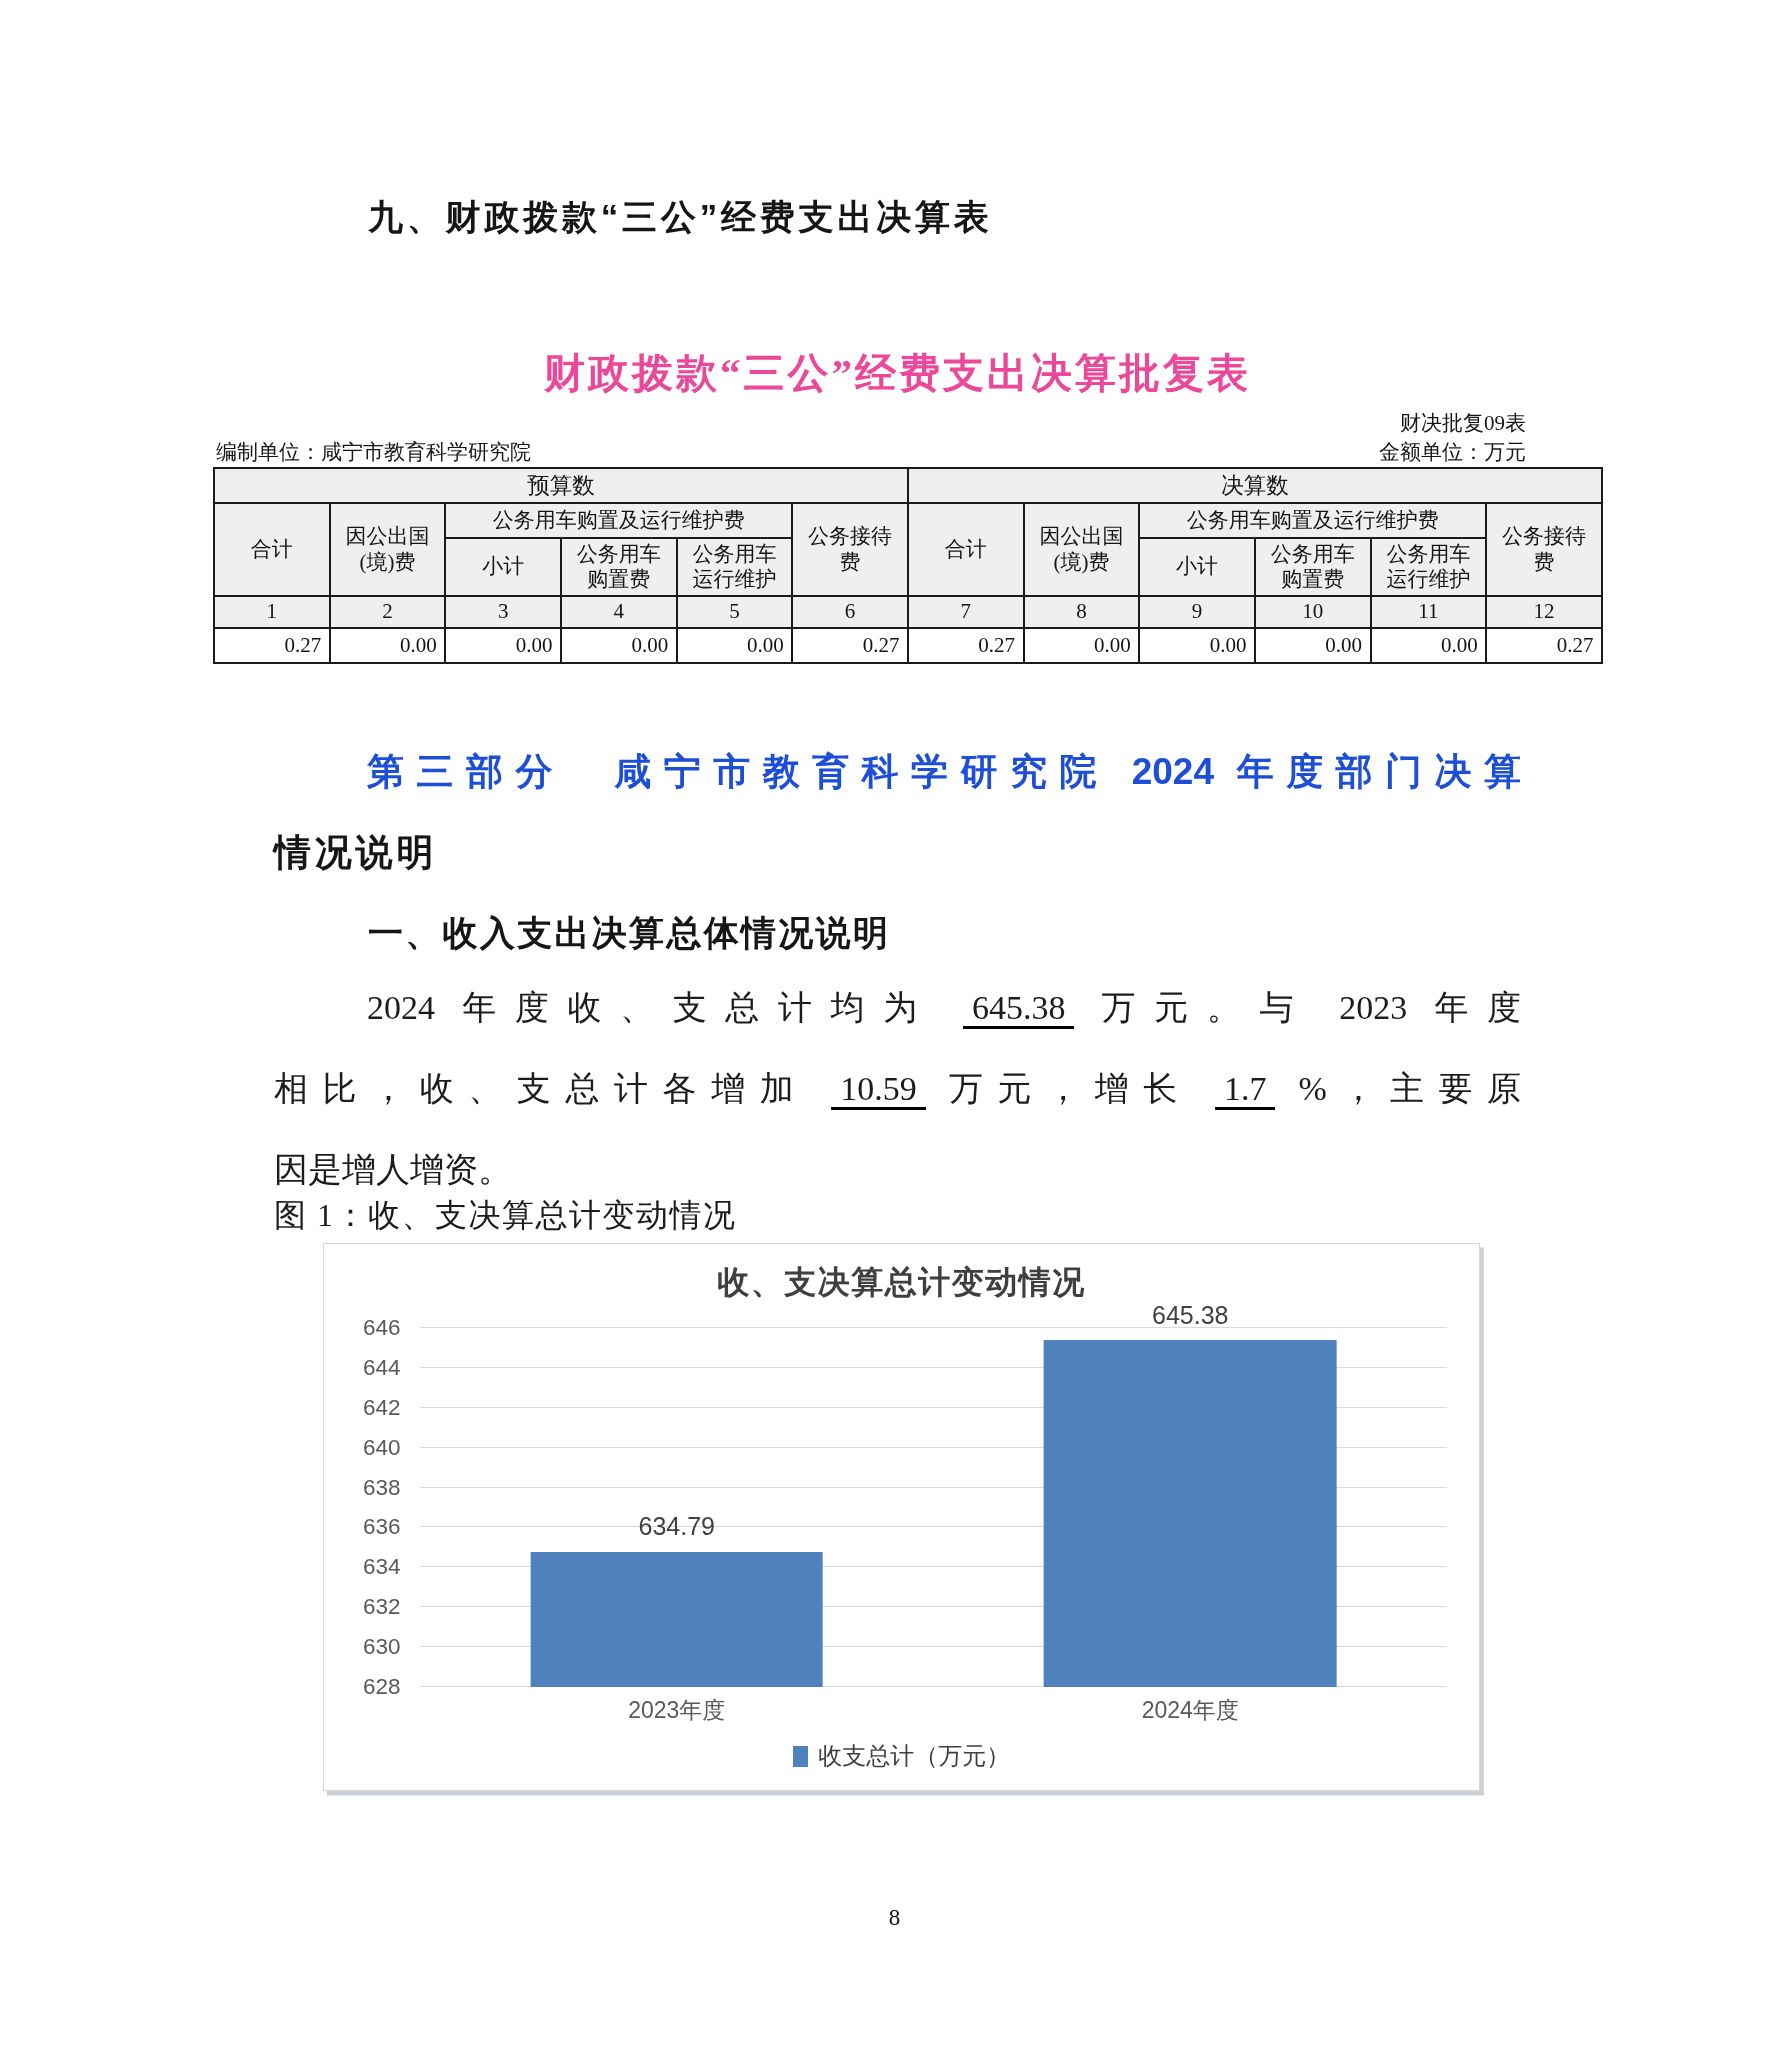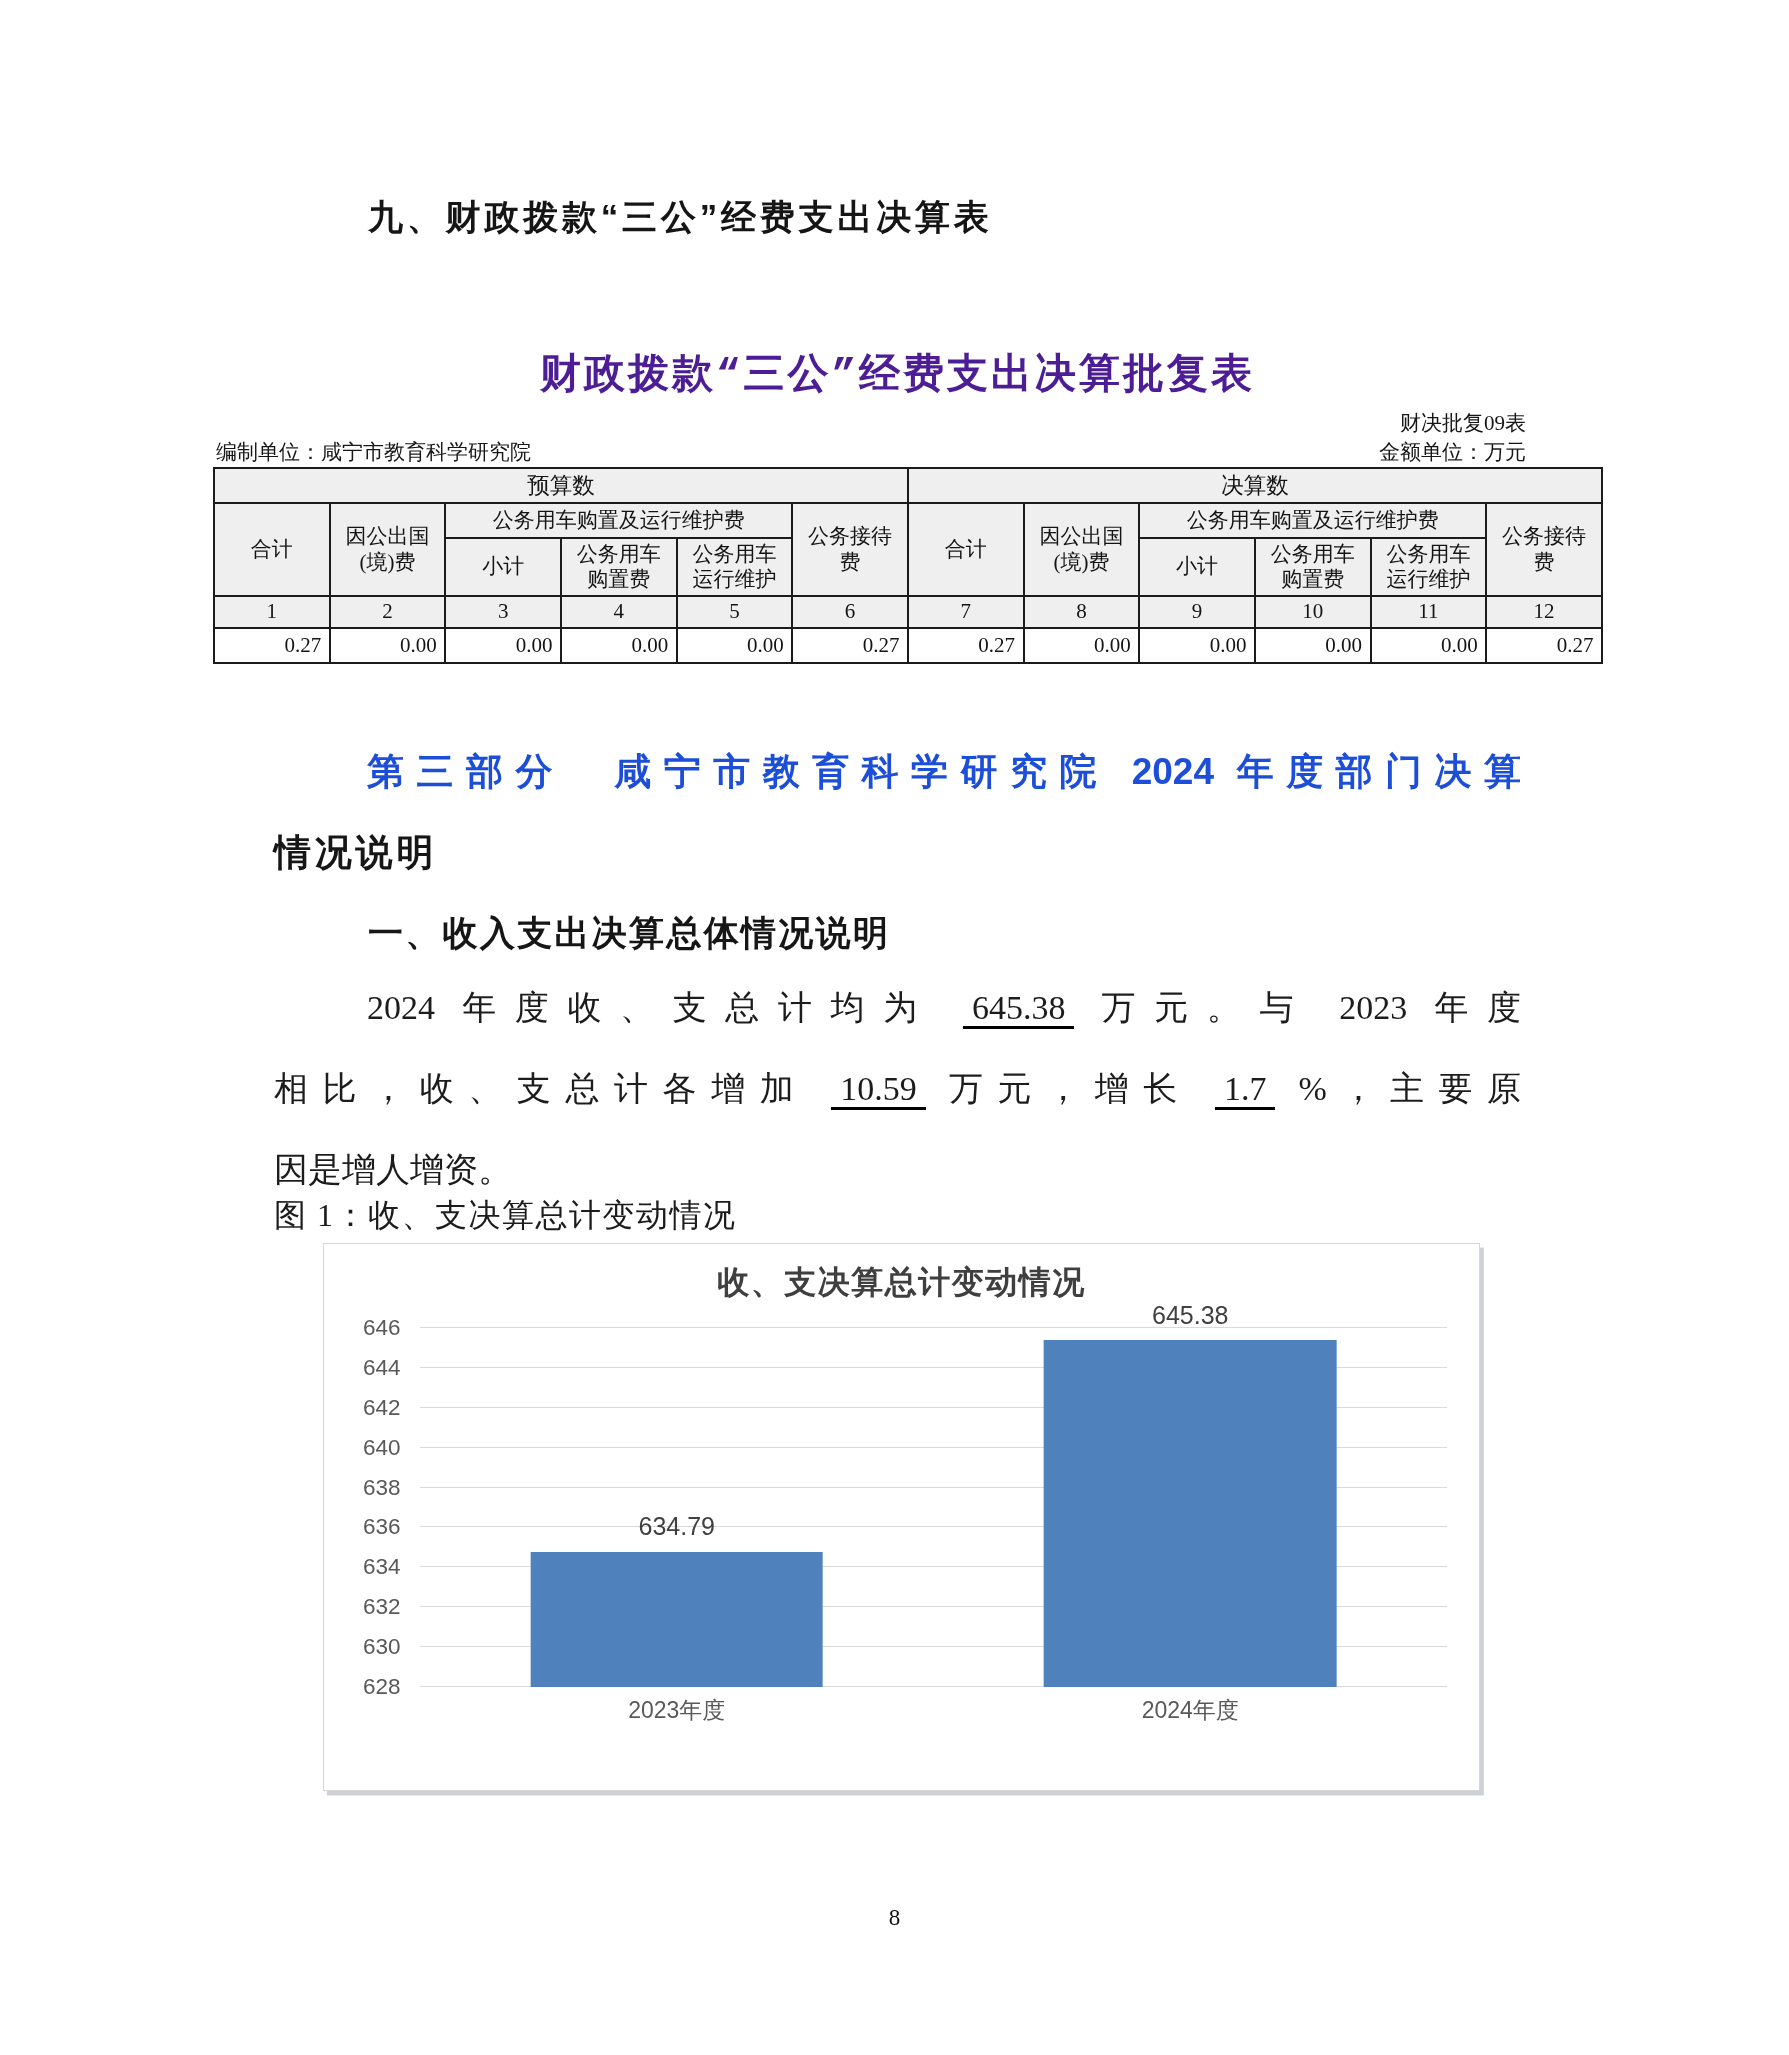--- a/index.html
+++ b/index.html
@@ -10,8 +10,8 @@
   .h1{position:absolute;left:368px;top:194px;font-family:"Liberation Sans", sans-serif;
       font-weight:bold;font-size:35px;letter-spacing:3.8px;color:#151515;}
   .h2{position:absolute;left:274px;width:1247px;top:346px;text-align:center;
-      font-family:Liberation Mono, monospace;font-weight:bold;font-size:41px;
-      letter-spacing:3px;color:#4c1d95;}
+      font-family:Liberation Serif, serif;font-weight:bold;font-size:41px;
+      letter-spacing:3px;color:#ec4899;}
 
   
   .form-code{position:absolute;right:263px;top:409px;font-size:21px;color:#161616;}

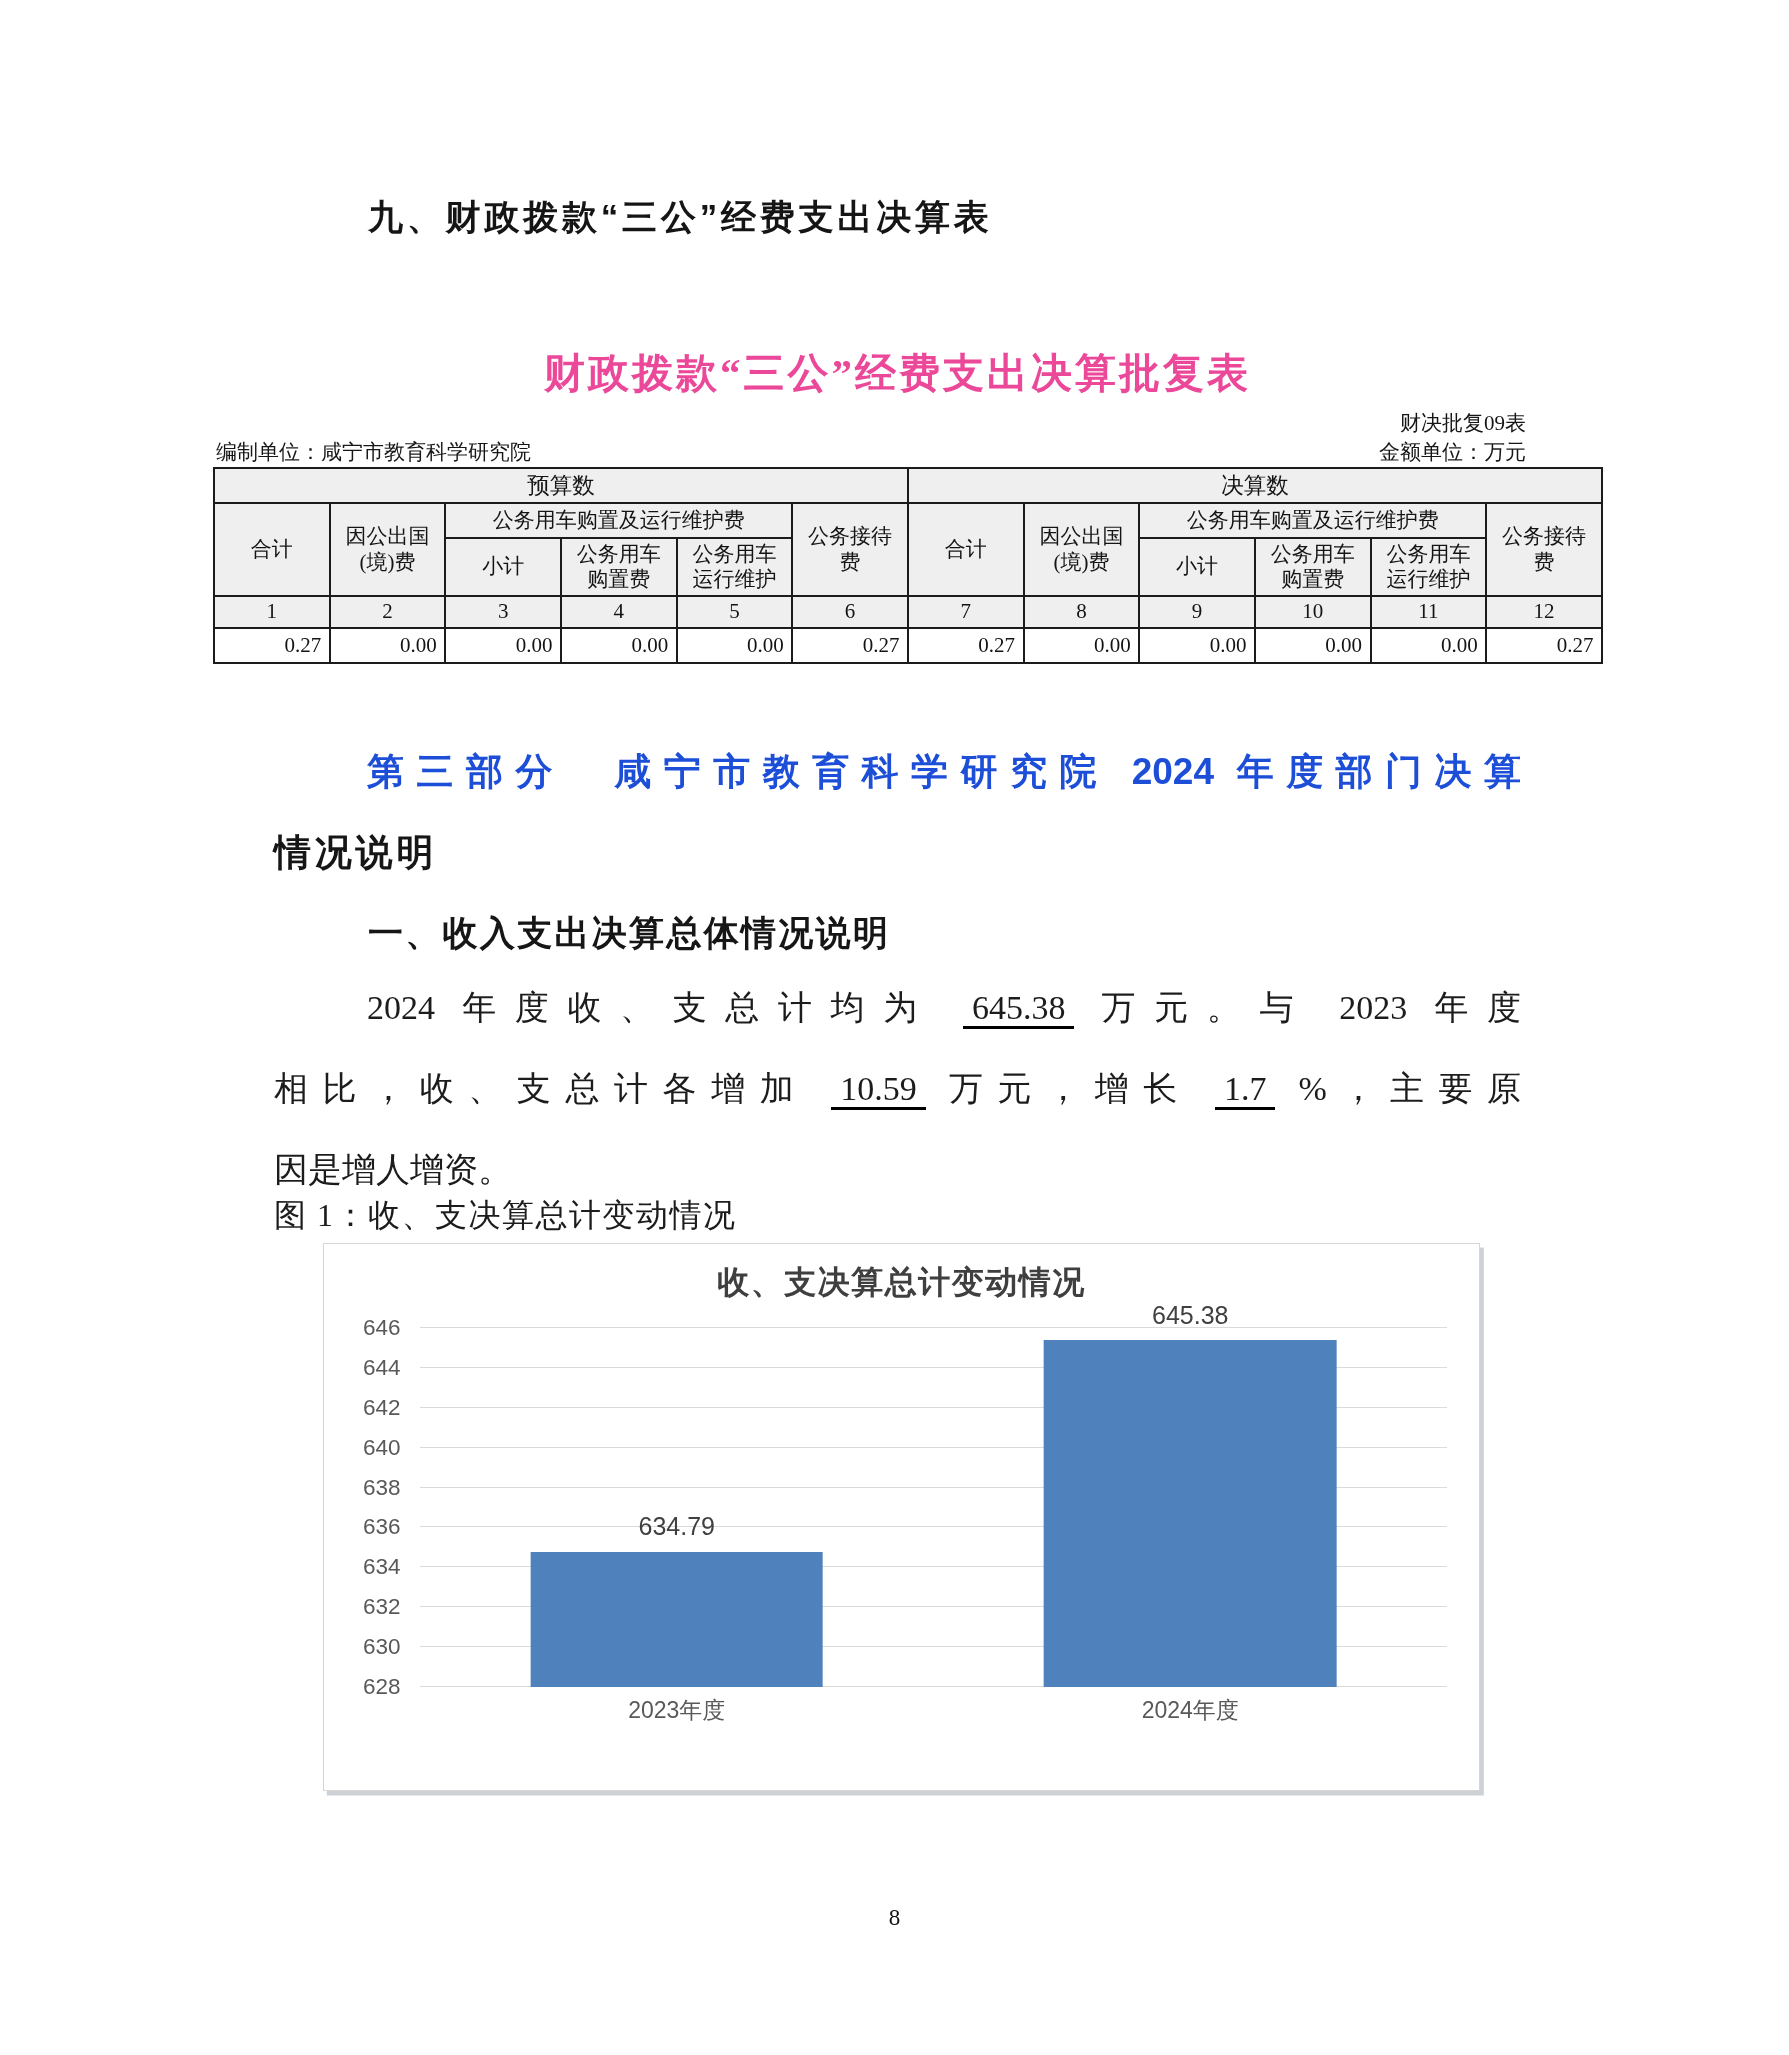--- a/index.html
+++ b/index.html
@@ -205,6 +205,10 @@
         <div class="xlab">2023年度</div>
         <div class="xlab">2024年度</div>
       </div>
+    <div class="legend">
+      <span class="legend-marker"></span>
+      <span class="legend-label">收支总计（万元）</span>
+    </div>
   </div>
 
   <div class="pageno">8</div>

